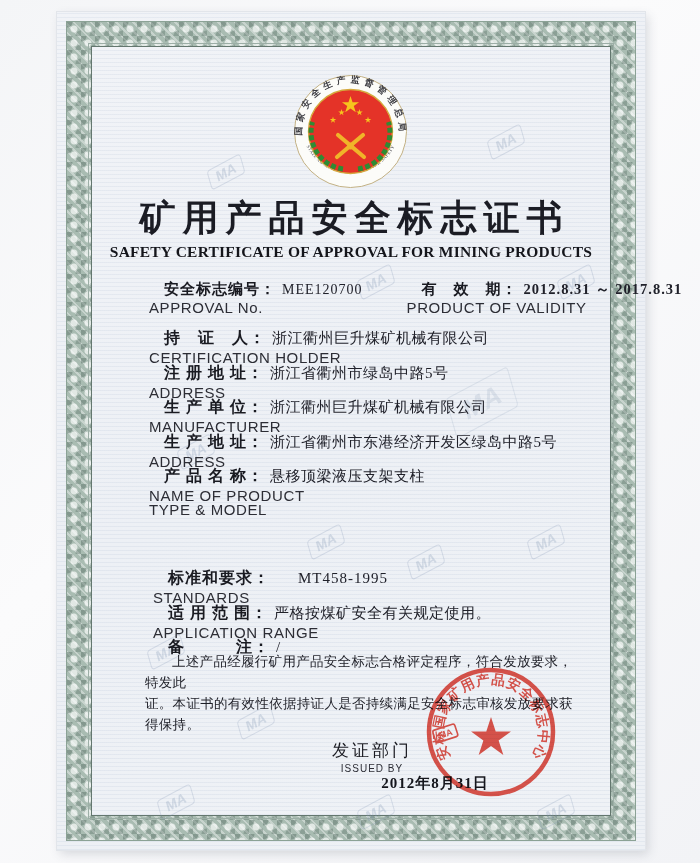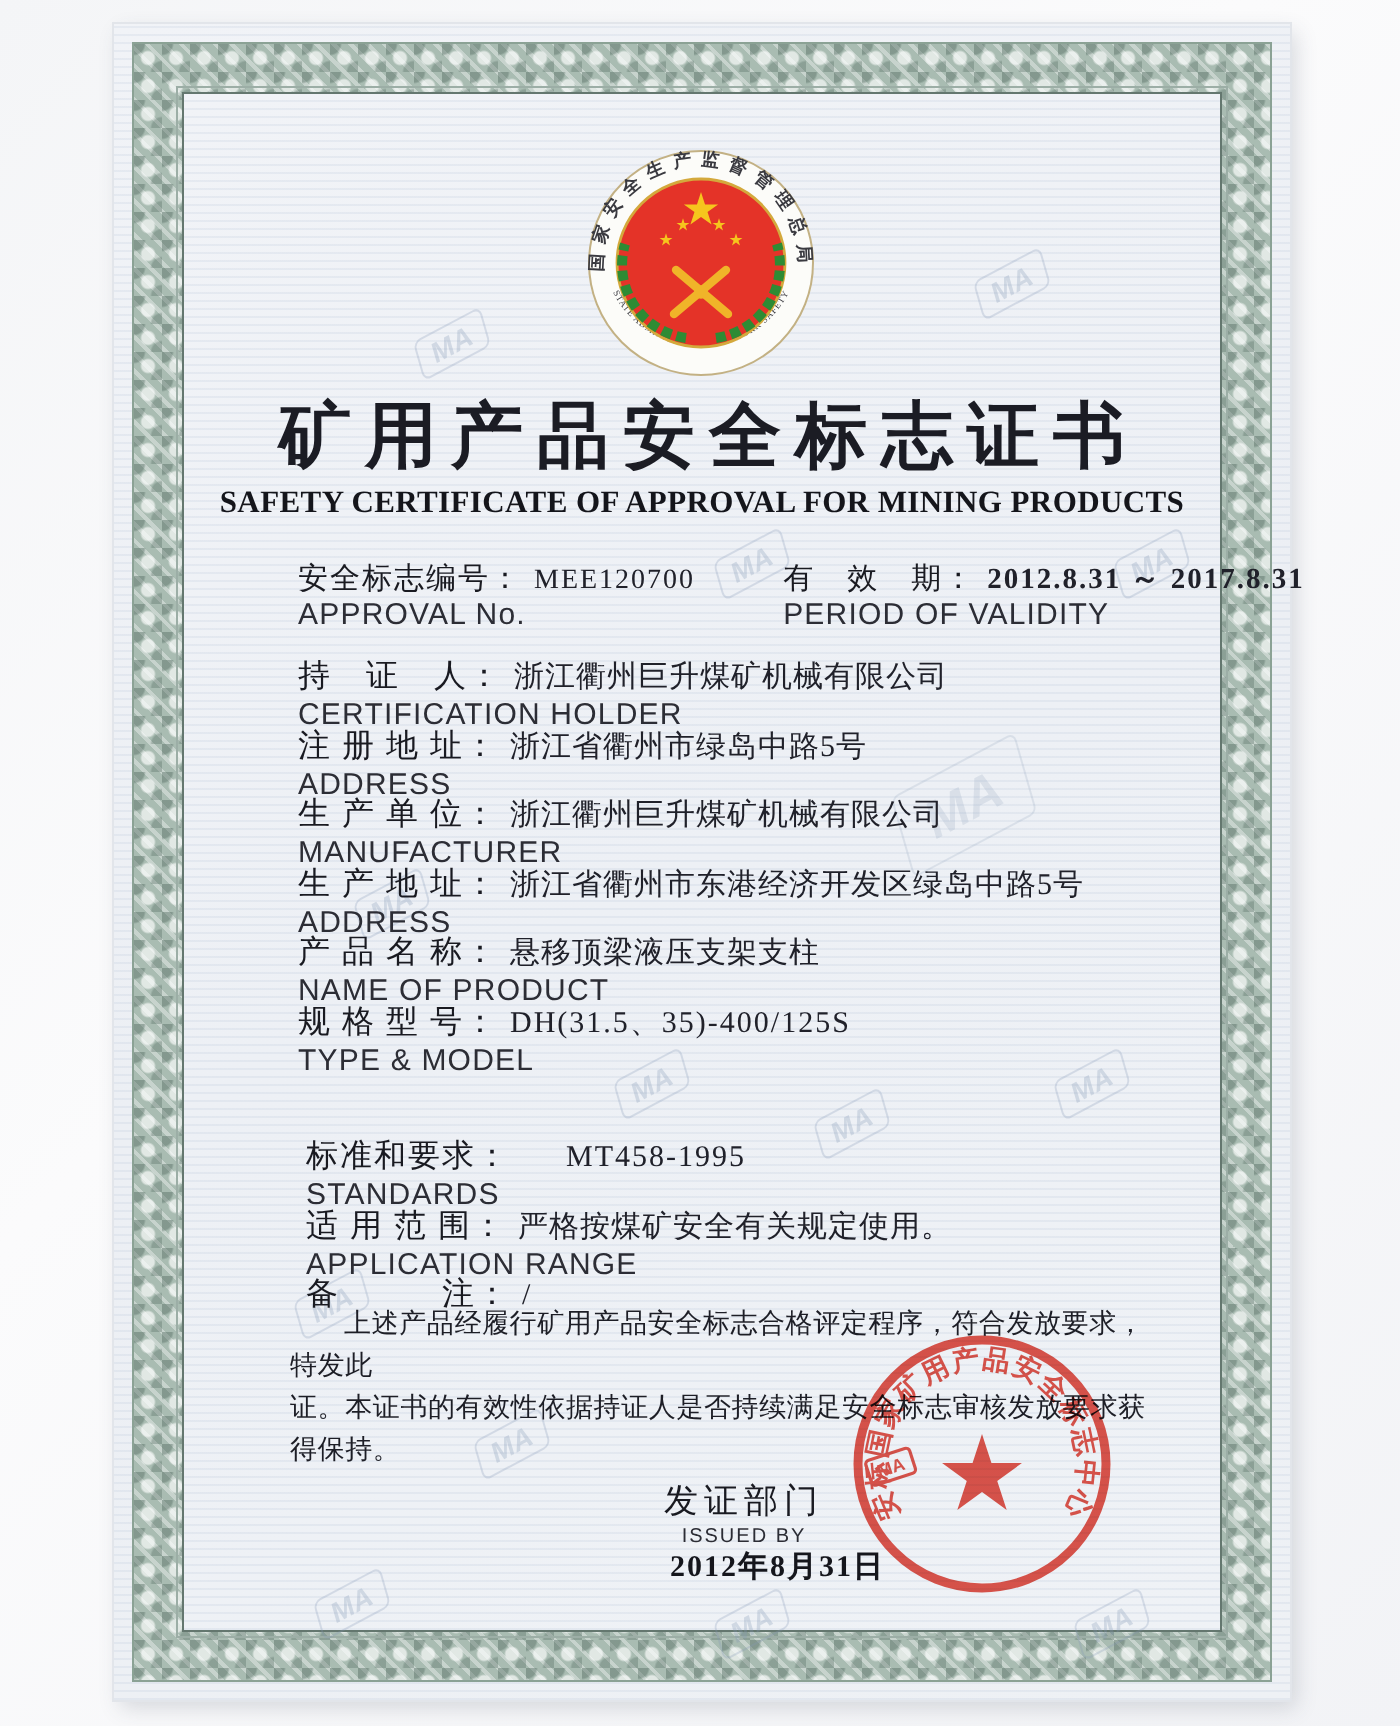--- a/index.html
+++ b/index.html
@@ -62,7 +62,7 @@
   }
   
   .zh{ display:flex; align-items:baseline; white-space:nowrap; }
-  .label{ font-size:16px; font-weight:normal; color:#191a21; letter-spacing:1px; }
+  .label{ font-size:16px; font-weight:bold; color:#191a21; letter-spacing:1px;margin-left:15px; }
   .value{ font-size:15px; color:#20212a; margin-left:6px; letter-spacing:.5px; }
   .en{ font-size:15px; color:#2c2d35; letter-spacing:.6px; margin-top:0px;
        font-family:"Liberation Sans","DejaVu Sans",sans-serif; }

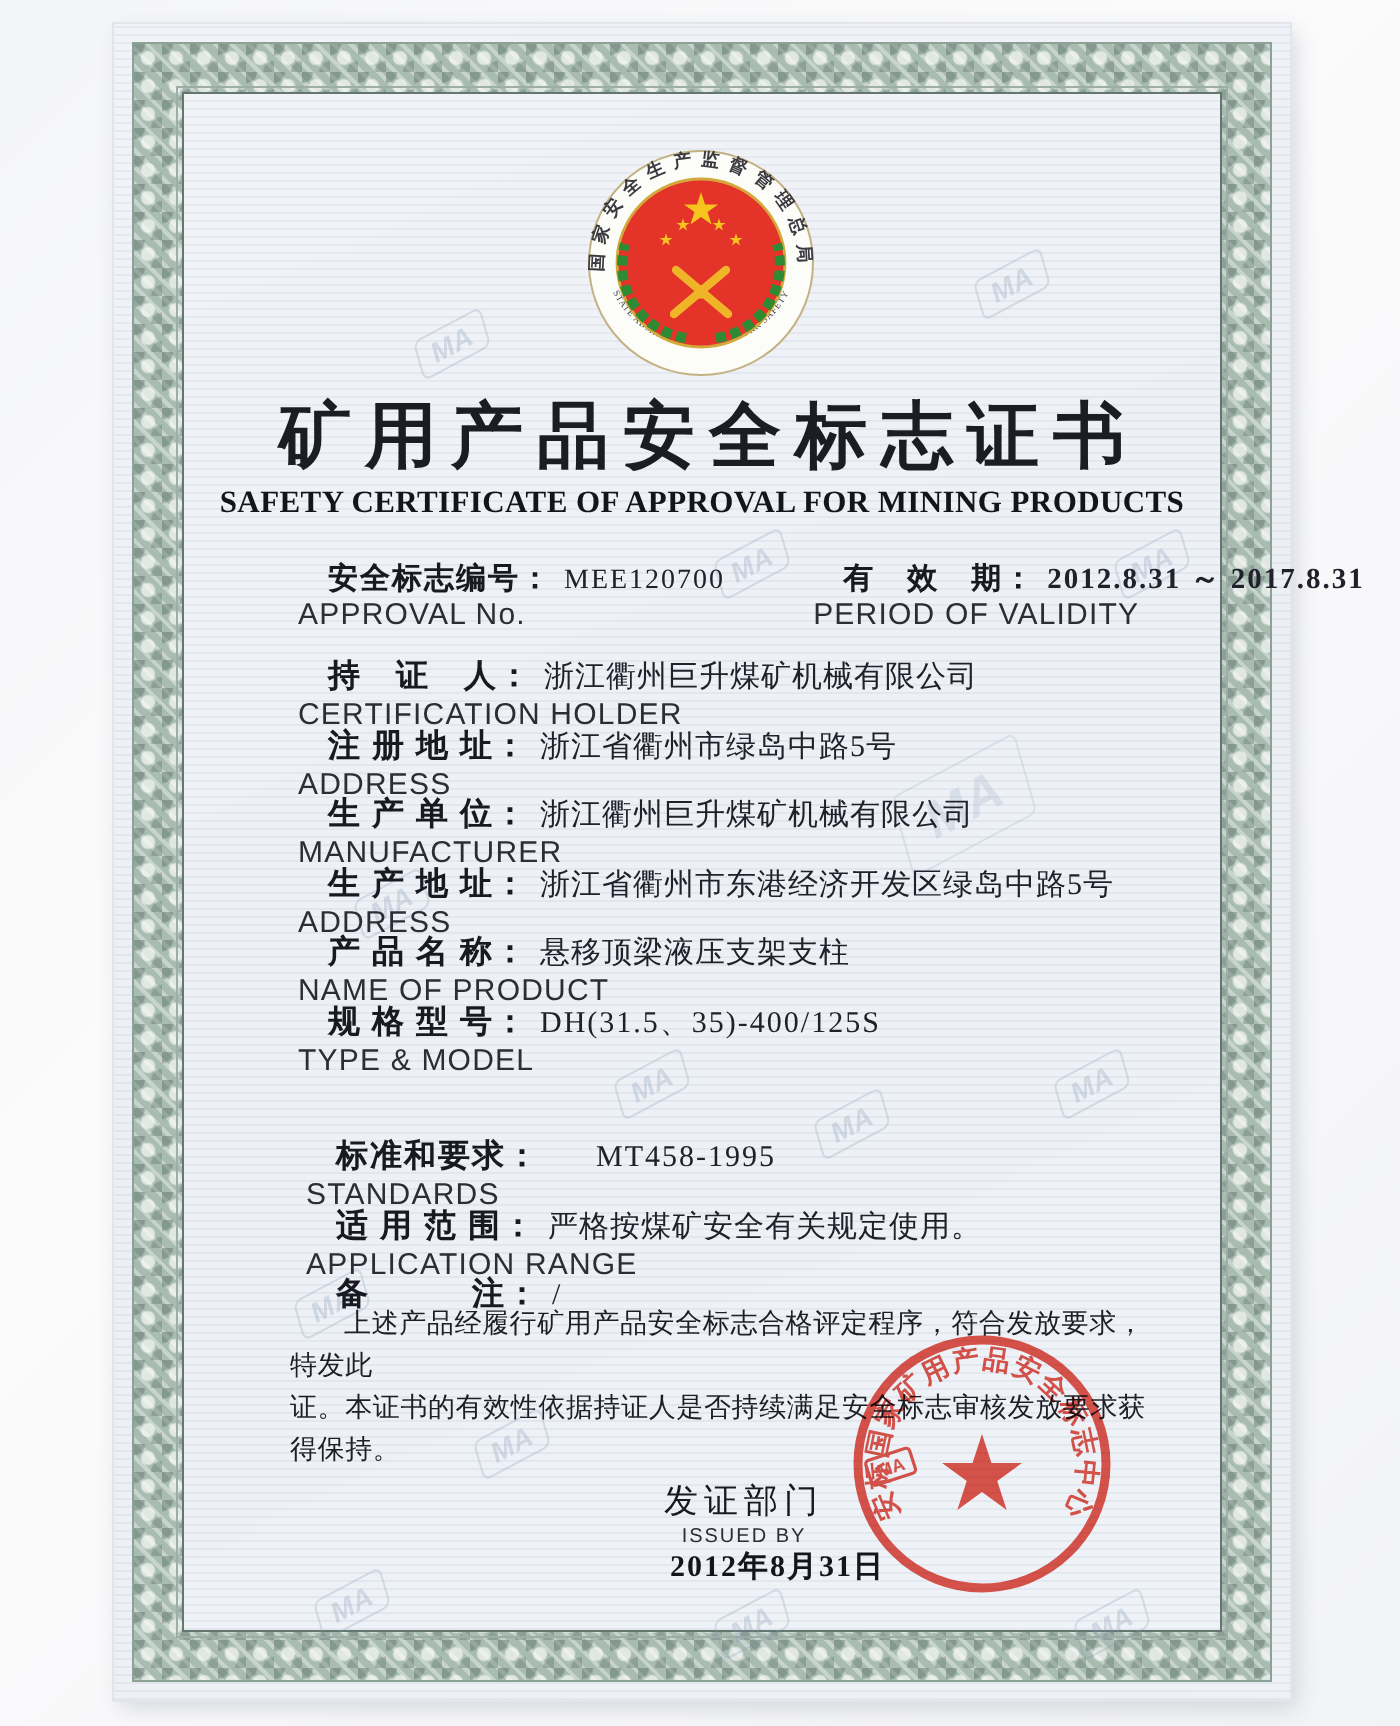--- a/index.html
+++ b/index.html
@@ -155,7 +155,7 @@
           <span class="label" style="font-size:15px">有　效　期：</span>
           <span class="value" style="font-size:14.5px;font-weight:bold;letter-spacing:1px">2012.8.31 ～ 2017.8.31</span>
         </div>
-        <div class="en">PERIOD OF VALIDITY</div>
+        <div class="en">PRODUCT OF VALIDITY</div>
       </div>
     </div>
 

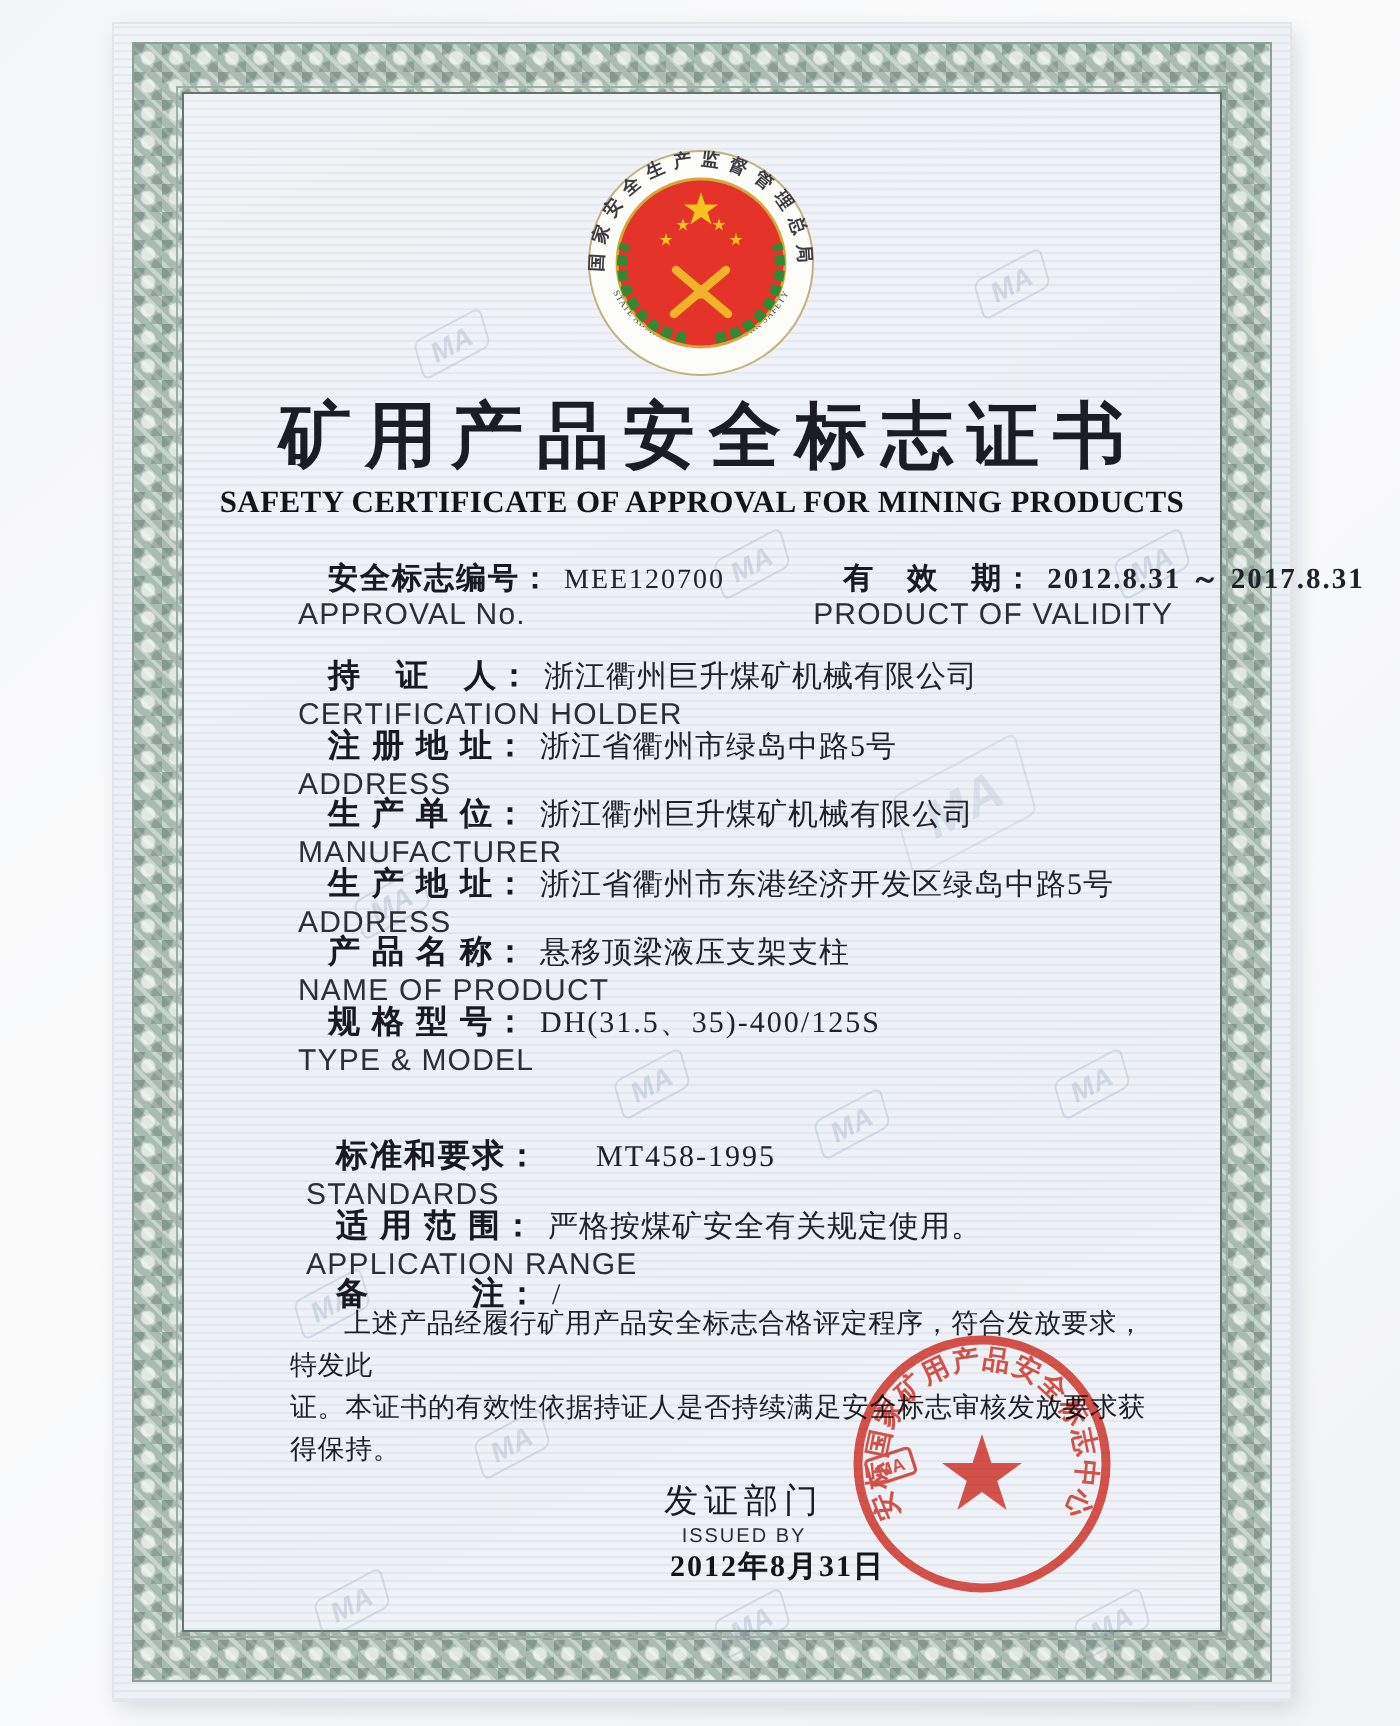--- a/index.html
+++ b/index.html
@@ -196,10 +196,6 @@
         <div class="en">NAME OF PRODUCT</div>
       </div>
       <div class="row">
-        <div class="zh">
-            <span class="label">规 格 型 号：</span>
-            <span class="value" style="letter-spacing:1px">DH(31.5、35)-400/125S</span>
-          </div>
         <div class="en">TYPE &amp; MODEL</div>
       </div>
     </div>

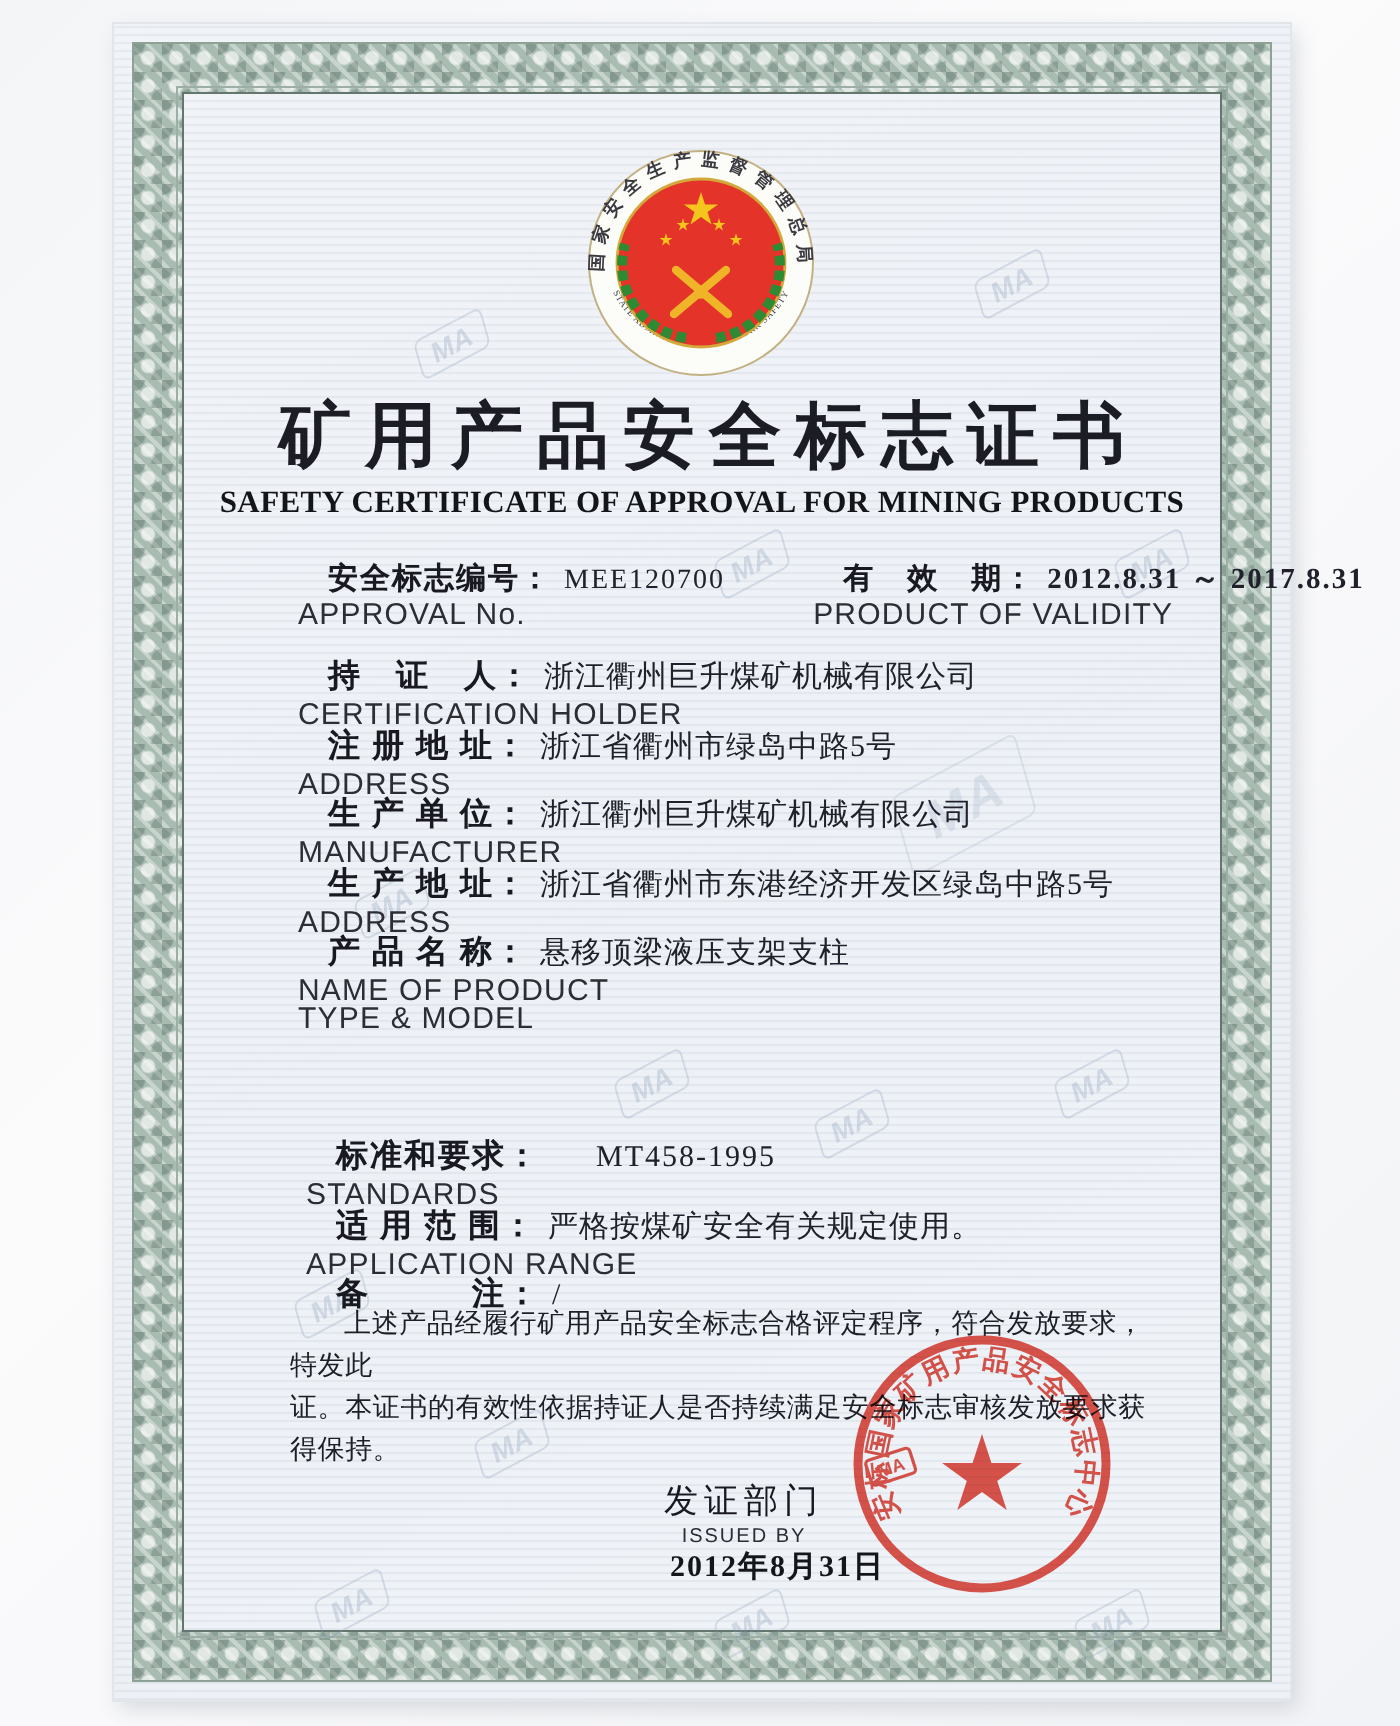--- a/index.html
+++ b/index.html
@@ -81,7 +81,7 @@
   .issued .zh-issued{ font-size:17px; font-weight:normal; letter-spacing:3px; color:#191a21; }
   .issued .en{ font-size:10px; margin-top:1px; letter-spacing:1px; }
   .date{
-    position:absolute; top:762px; left:278px; width:200px; 
+    position:absolute; top:762px; left:278px; width:200px; text-align:center;
     font-size:15px; font-weight:bold; color:#15161c; letter-spacing:1px;
   }
   

